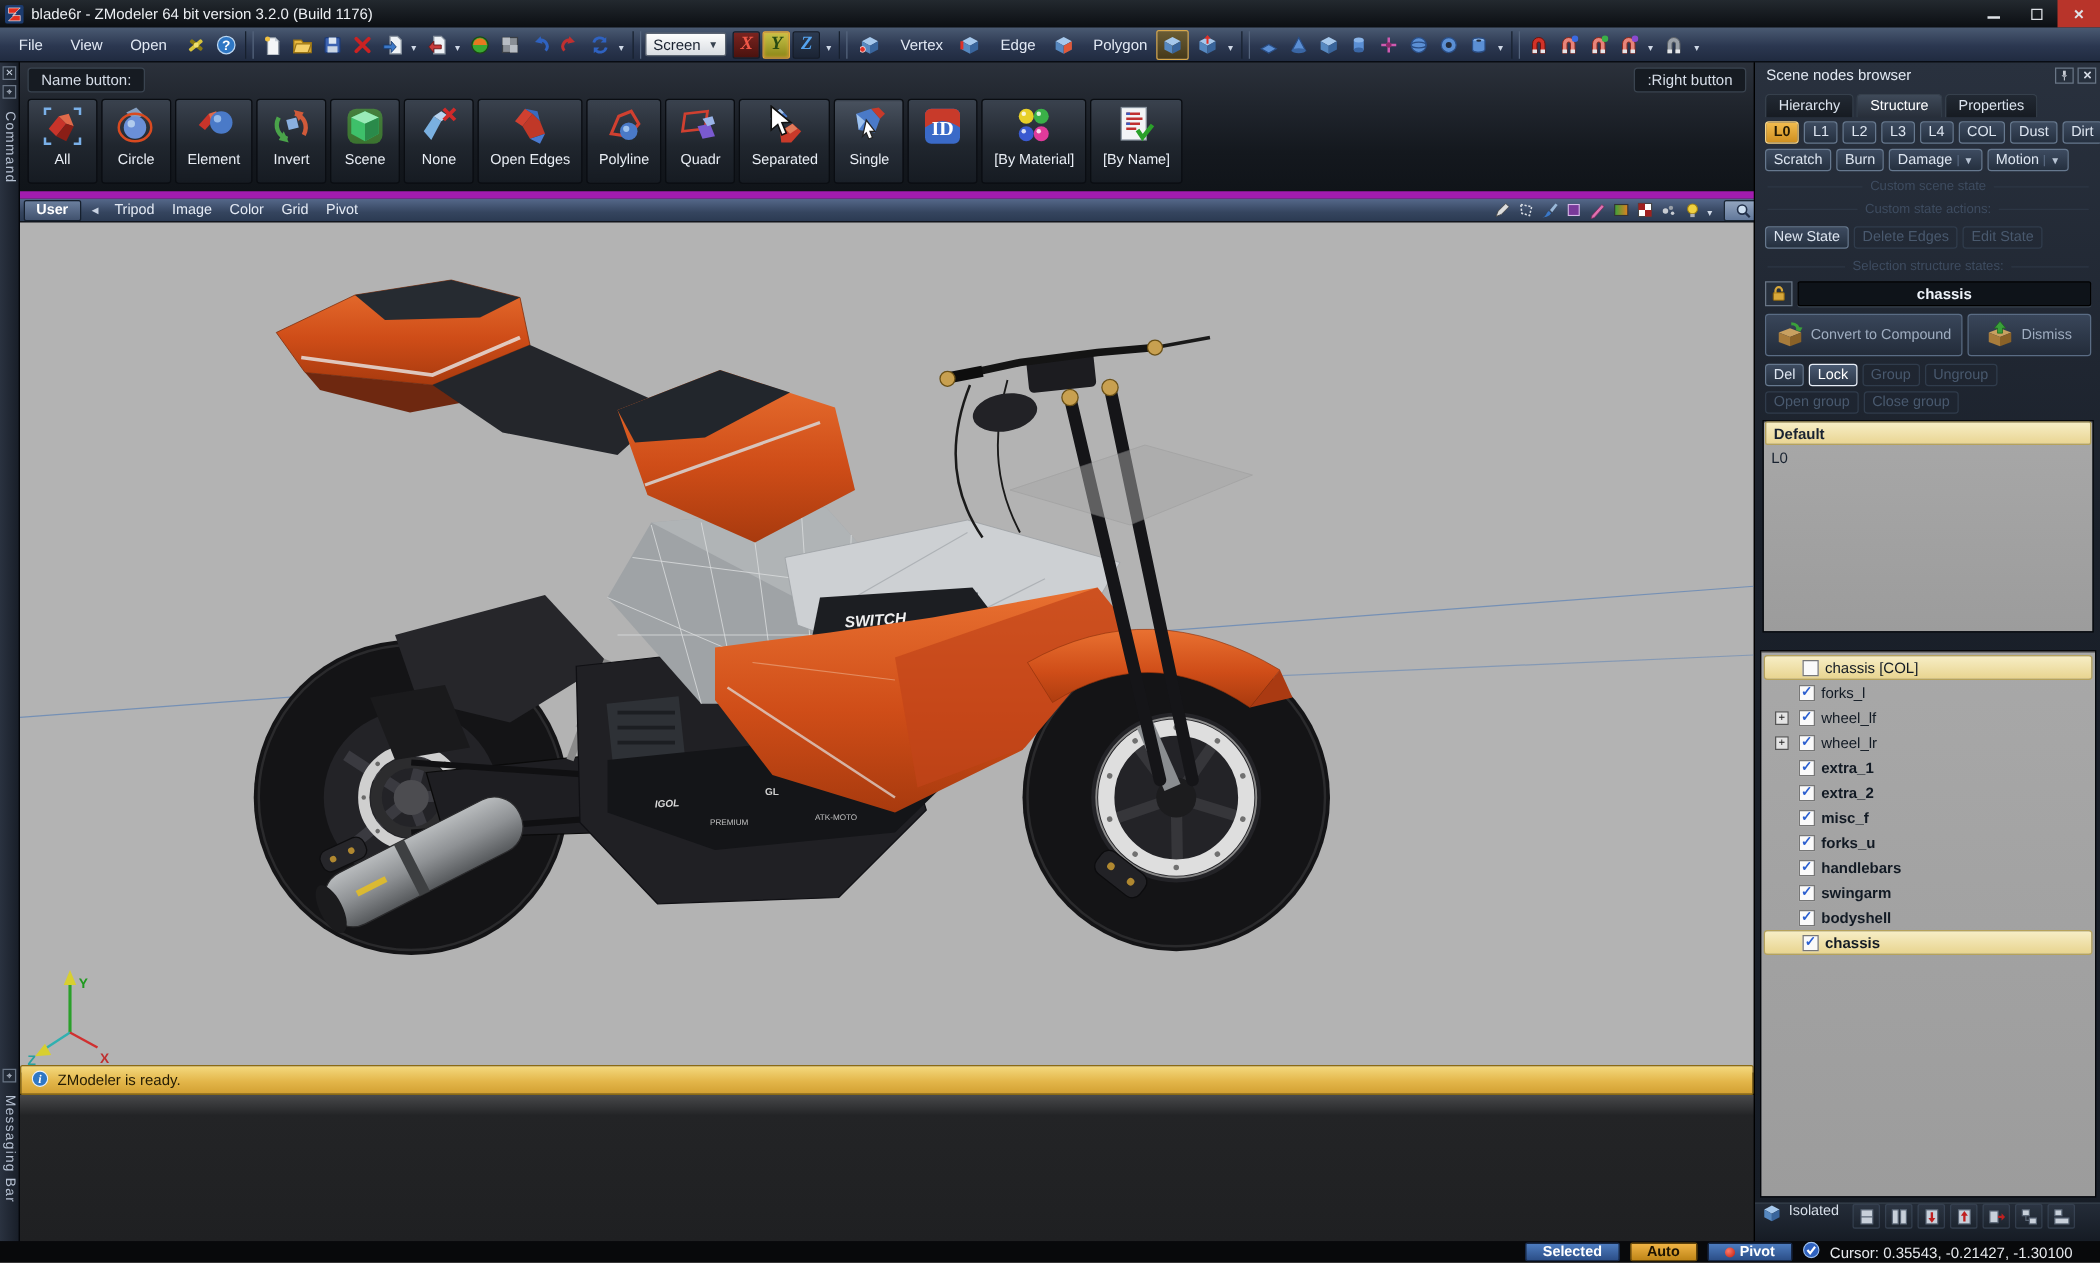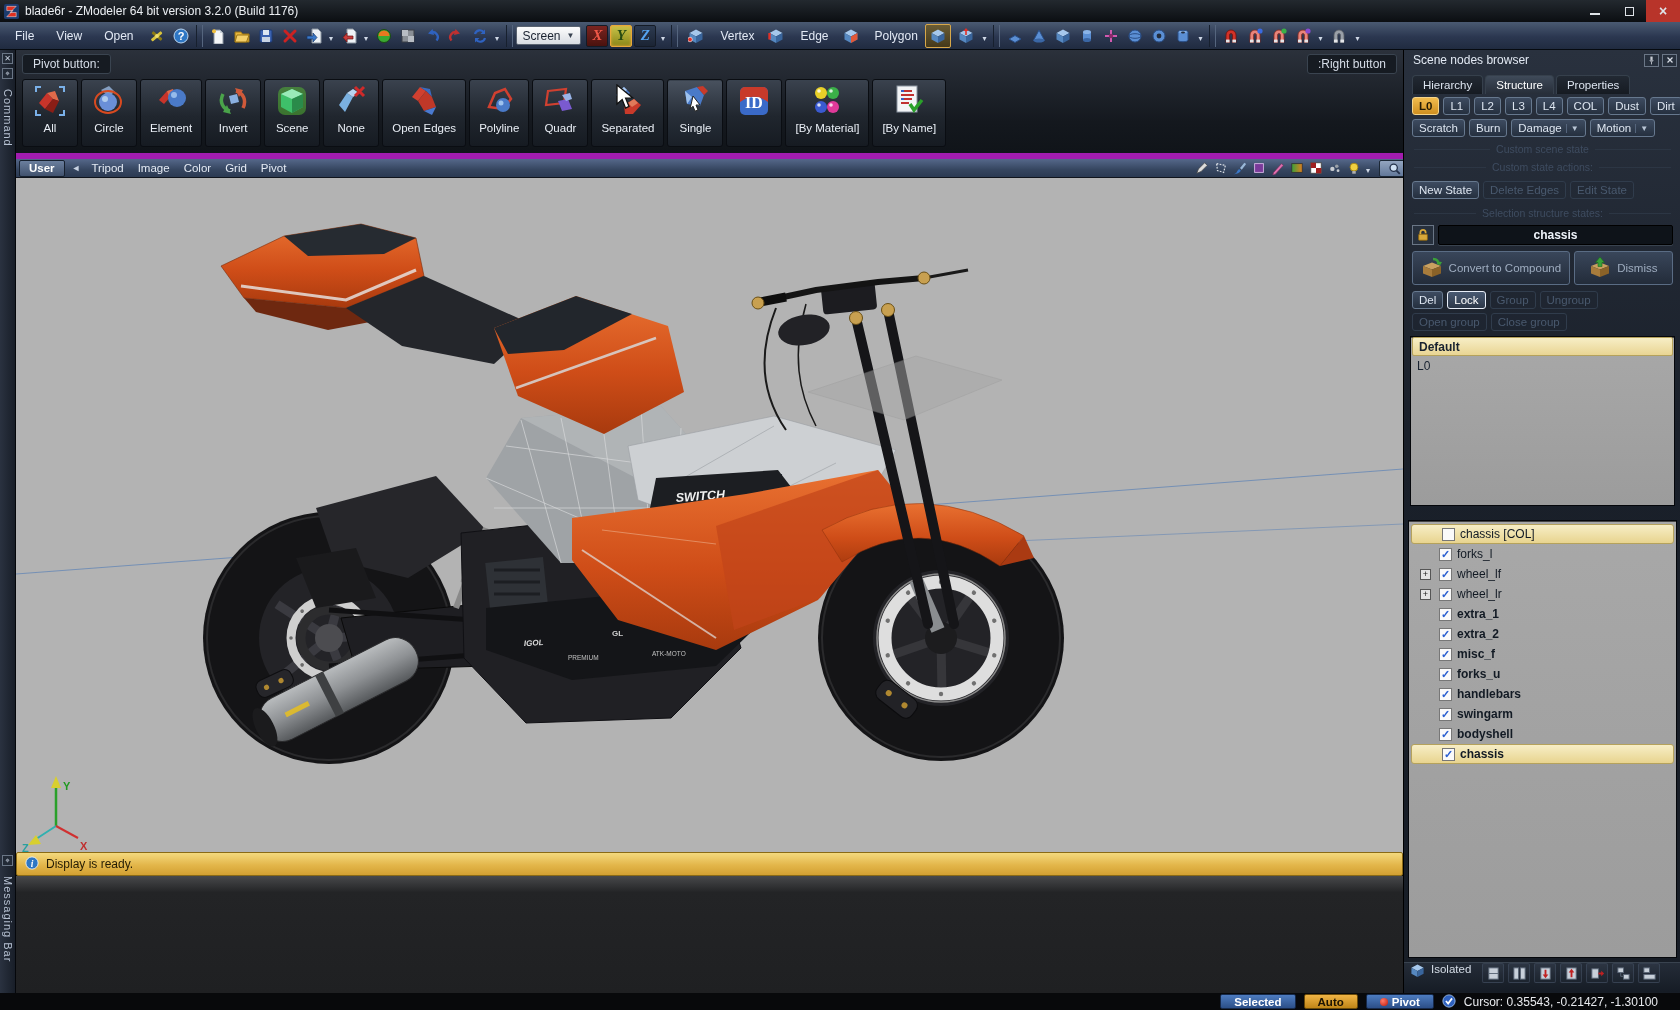--- a/index.html
+++ b/index.html
@@ -386,7 +386,7 @@
 
   <div class="ribbon">
     <div class="ribbon-top">
-      <span class="lbl-chip">Pivot button:</span>
+      <span class="lbl-chip">Name button:</span>
       <span class="lbl-chip rchip-right">:Right button</span>
     </div>
     <div class="tools" id="rtools">

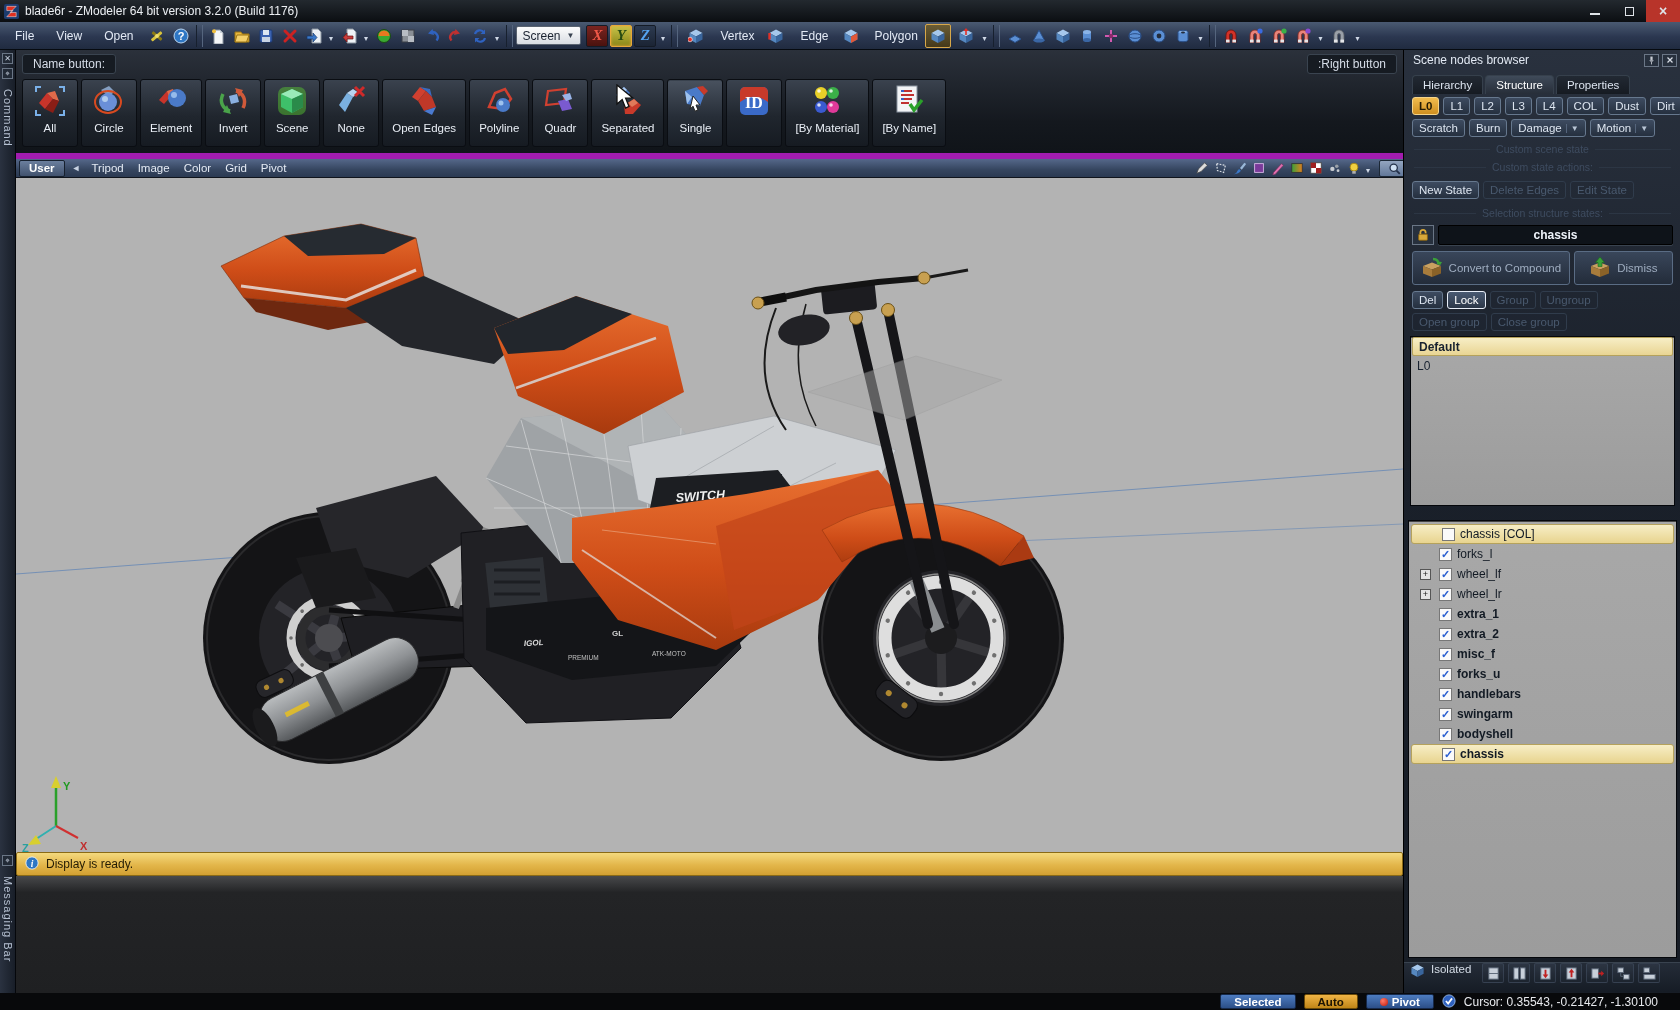--- a/index.html
+++ b/index.html
@@ -821,7 +821,7 @@
           <circle cx="8" cy="8" r="7" fill="#2f77c4" stroke="#eaf2fa"></circle>
           <text x="8" y="12" text-anchor="middle" font-family="Liberation Serif, serif" font-size="11" font-weight="bold" font-style="italic" fill="#fff">i</text>
         </svg></span>
-    <span>Display is ready.</span>
+    <span>ZModeler is ready.</span>
   </div>
   <div class="msglog"></div>
   <div class="vstrip" style="top:852px;height:141px">

